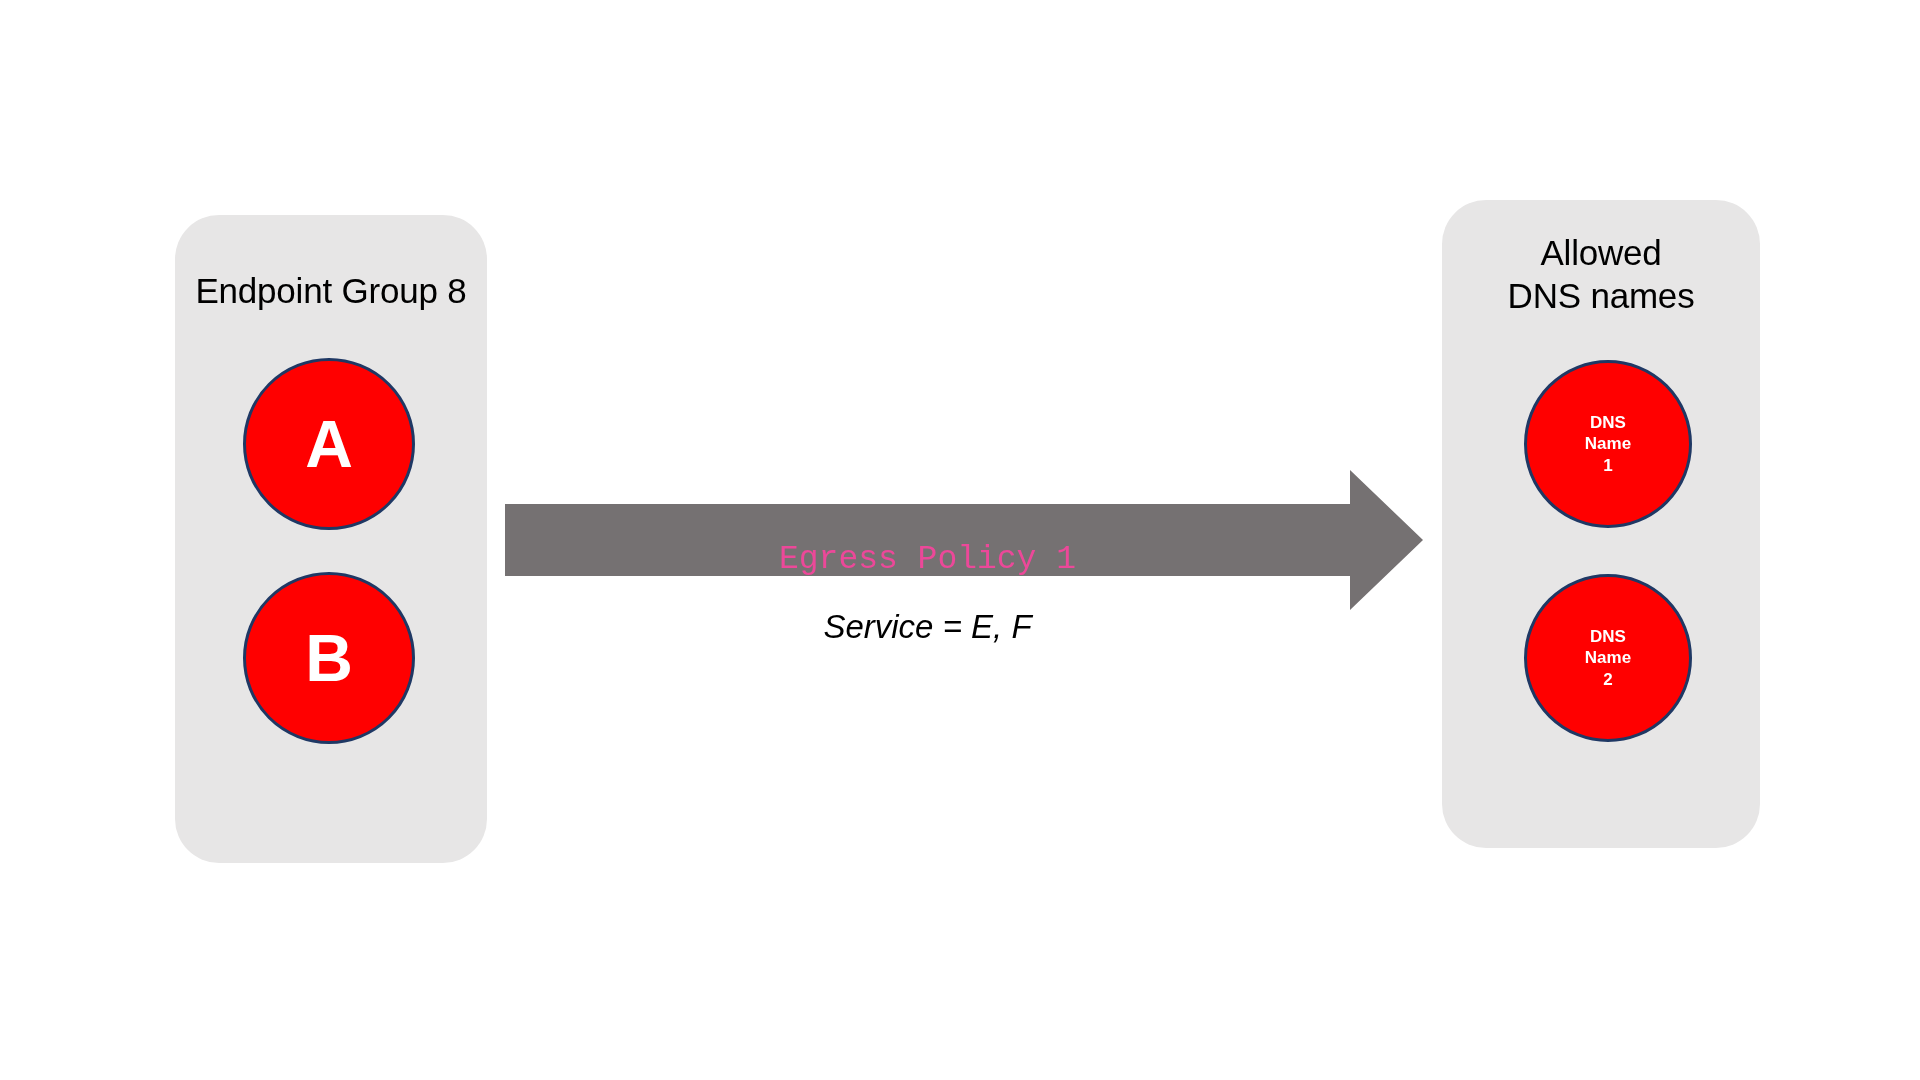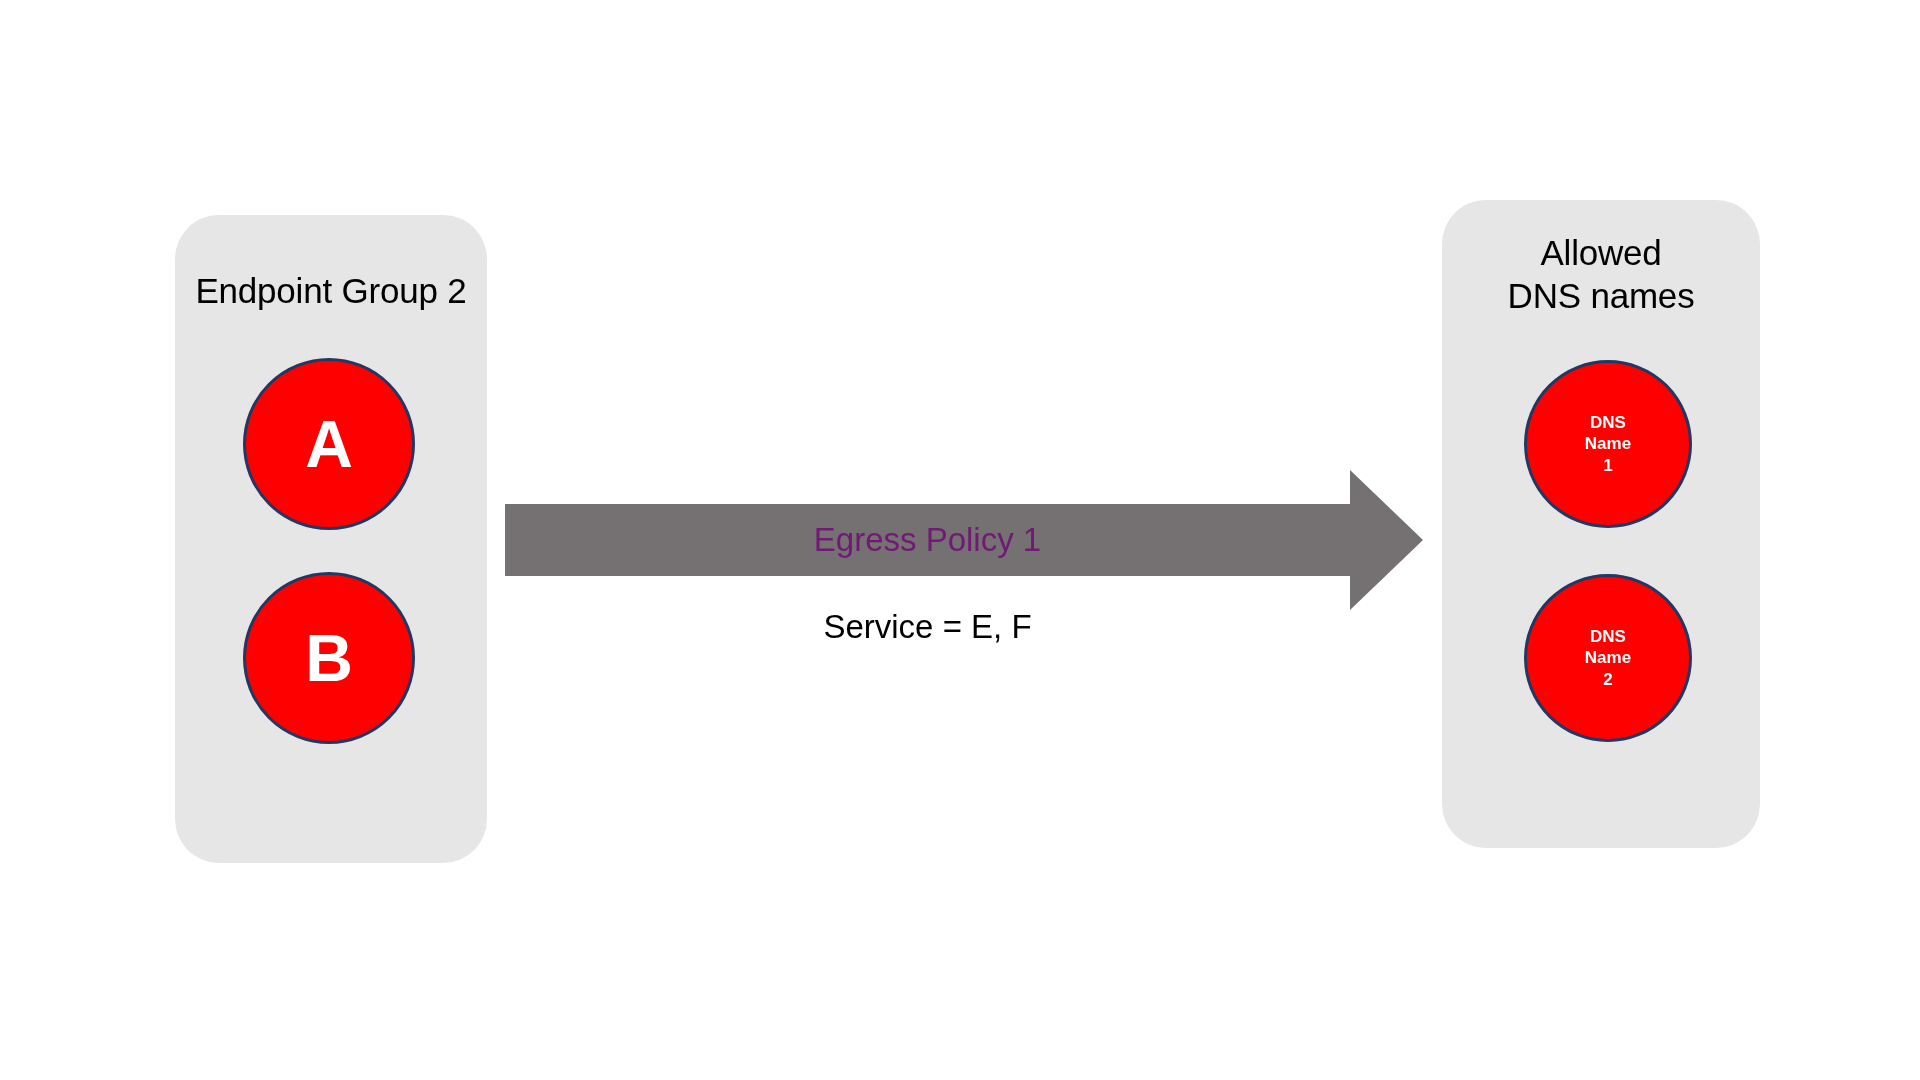--- a/index.html
+++ b/index.html
@@ -150,7 +150,7 @@
 <div class="canvas">
 
   <div class="group-panel" id="panel-left">
-    <div class="panel-title">Endpoint Group 2</div>
+    <div class="panel-title">Endpoint Group 8</div>
   </div>
 
   <div class="node-circle" id="node-a">

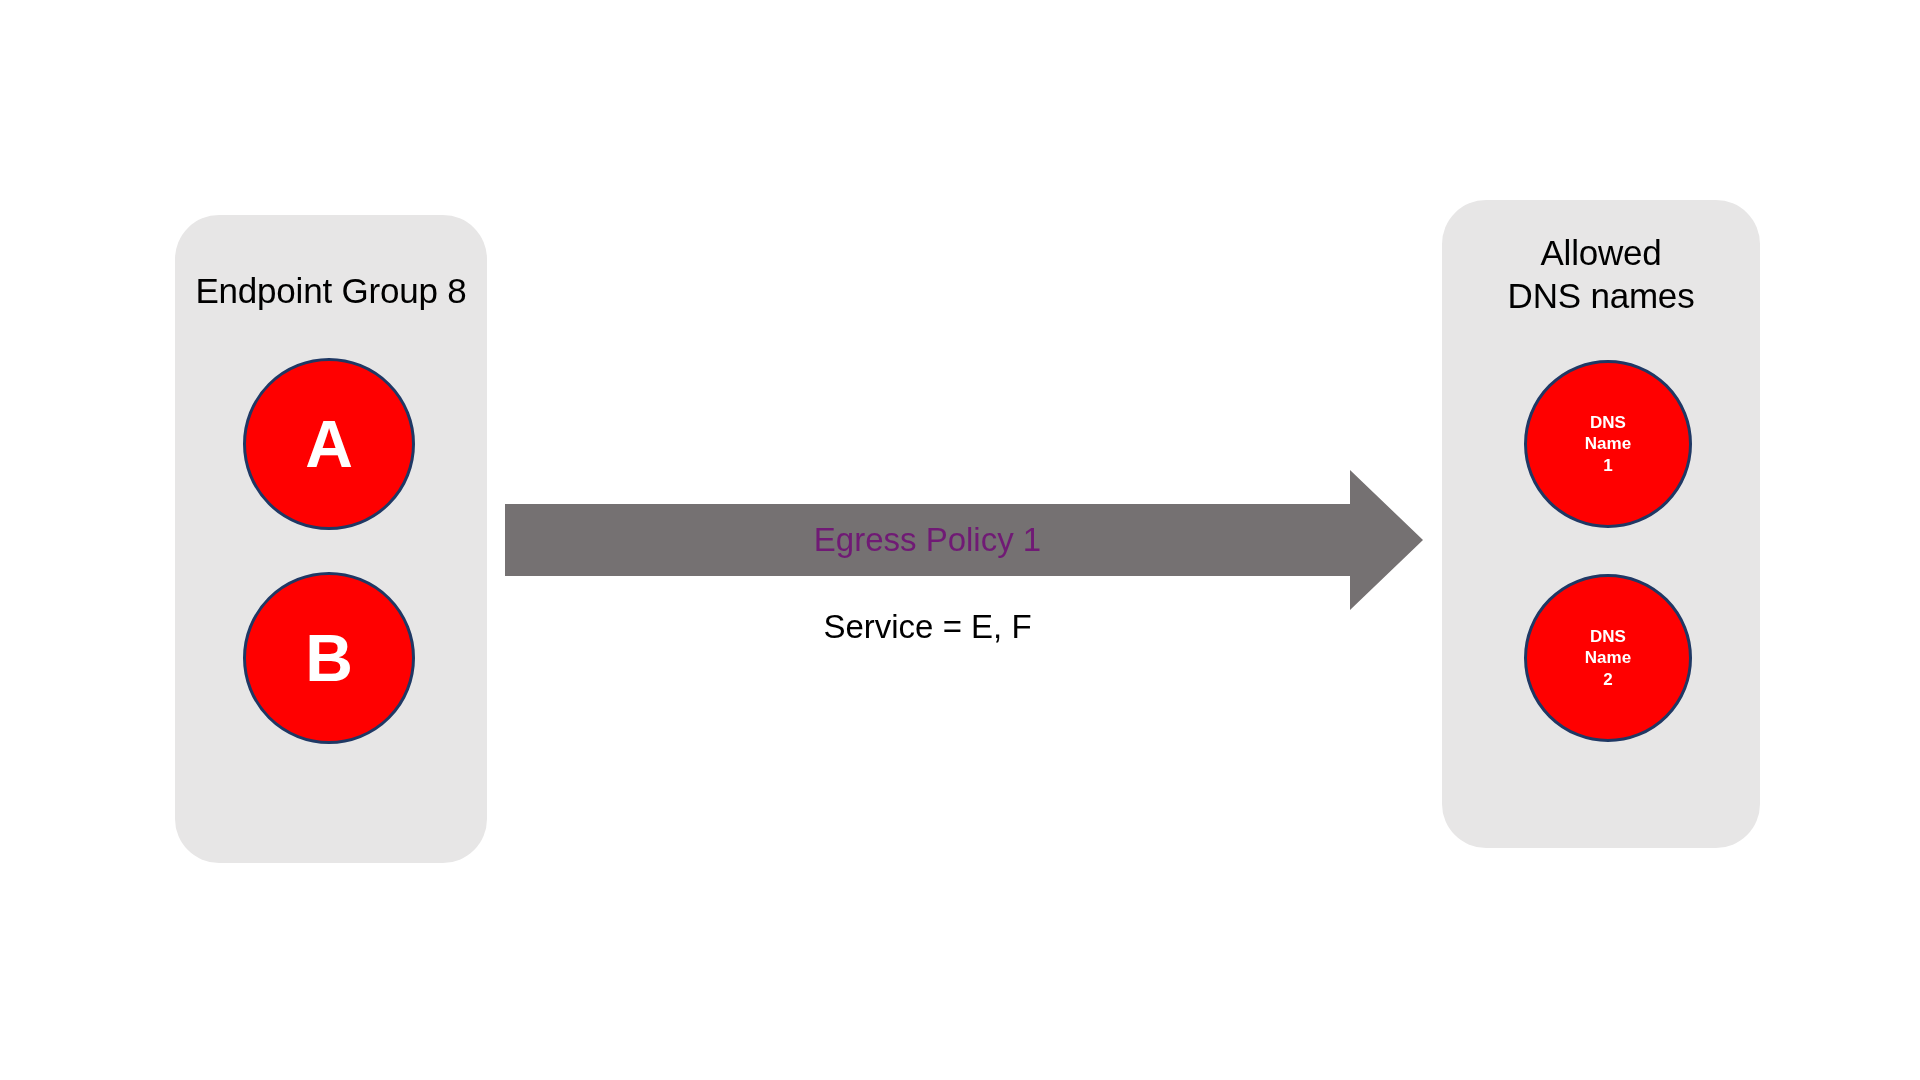--- a/index.html
+++ b/index.html
@@ -124,13 +124,14 @@
   #policy-arrow-label {
     position: absolute;
     left: 505px;
-    top: 520px;
+    top: 540px;
     width: 845px;
     text-align: center;
-    color: #701a75;
+    color: #ec4899;
     font-size: 33px;
     font-weight: 400;
     line-height: 1.2;
+    font-family: Liberation Mono, monospace;
   }
   #policy-service-label {
     position: absolute;

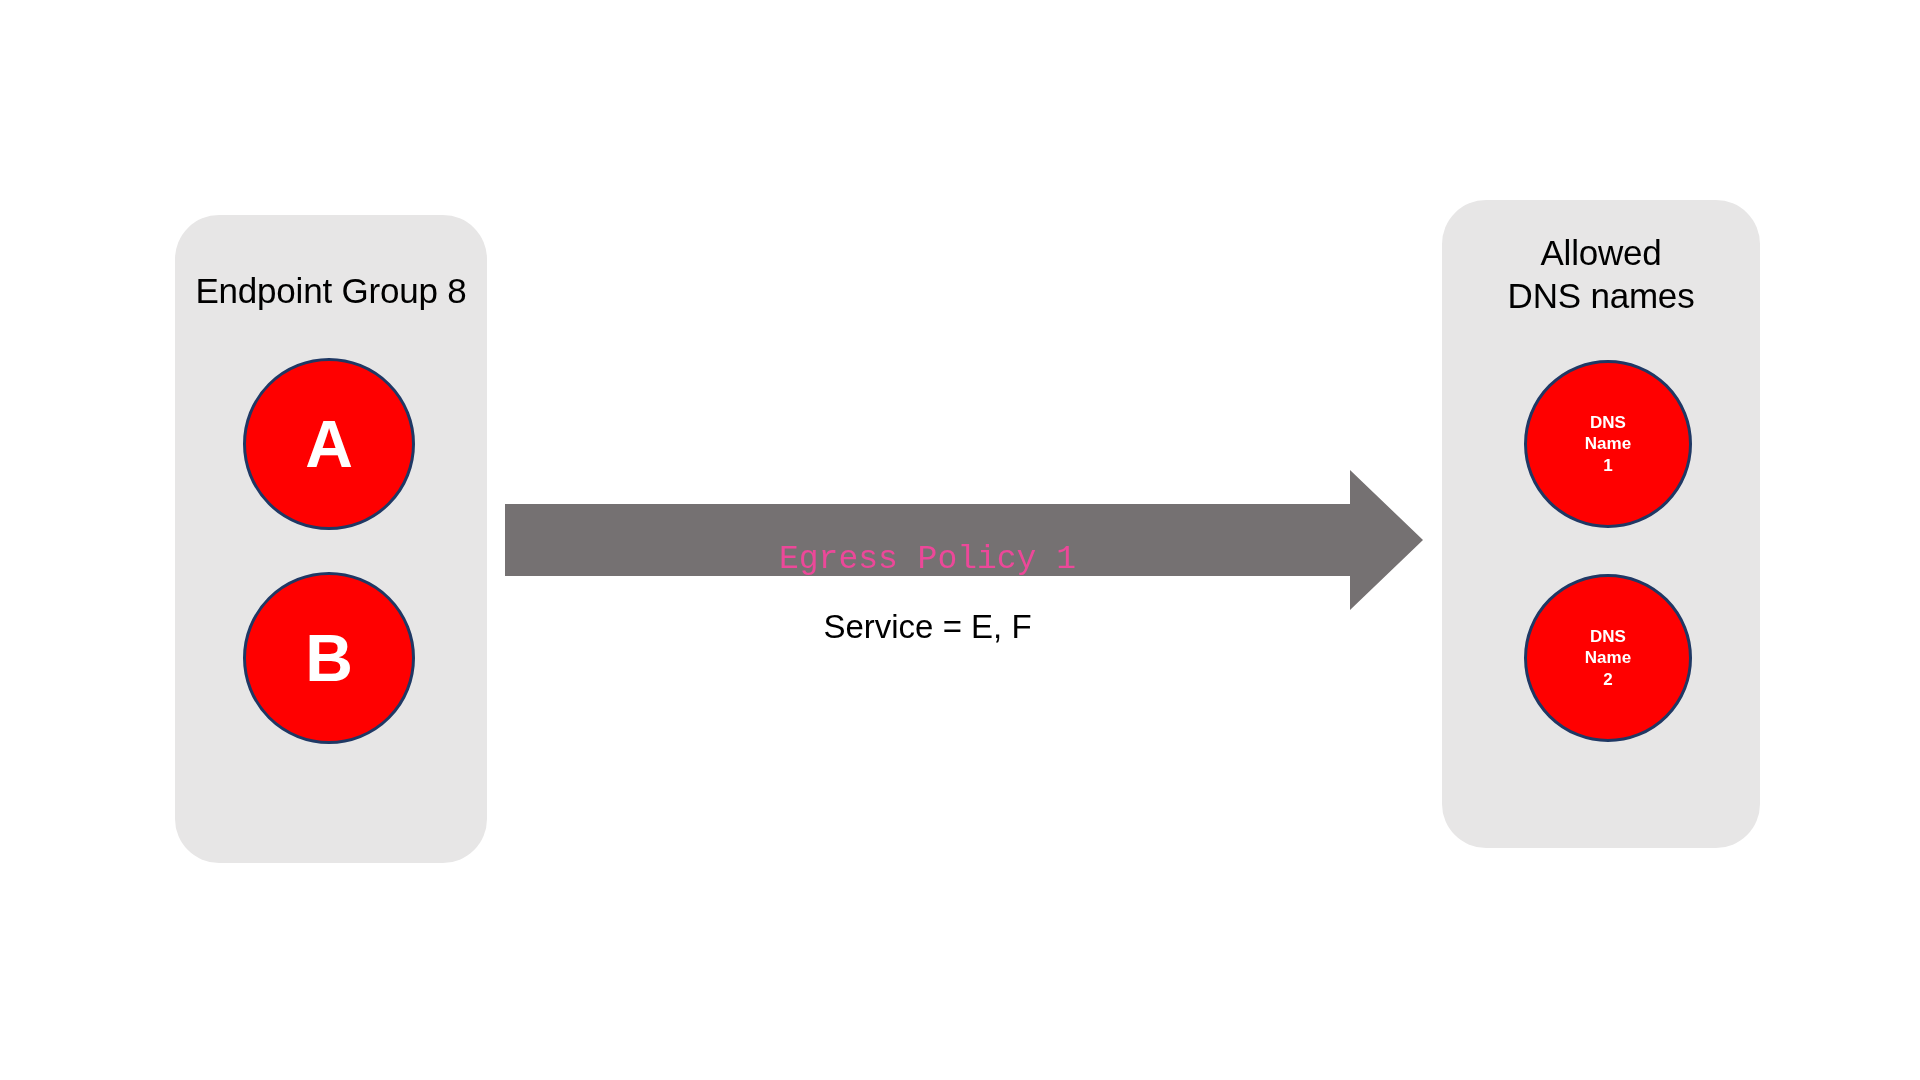--- a/index.html
+++ b/index.html
@@ -143,6 +143,7 @@
     font-size: 33px;
     font-weight: 400;
     line-height: 1.2;
+    font-style: italic;
   }
 </style>
 </head>

